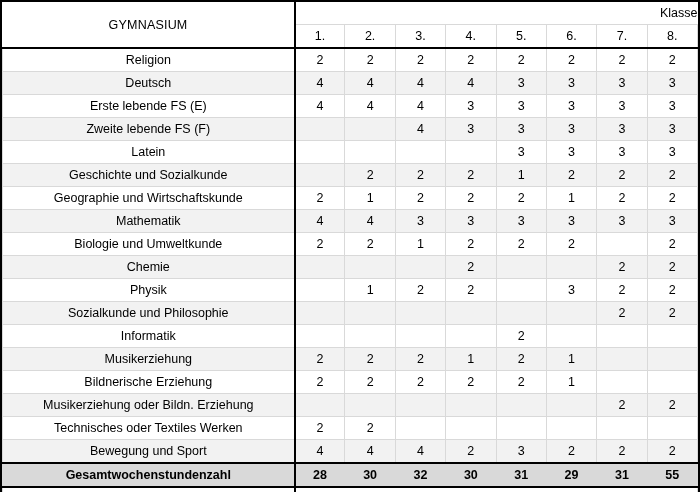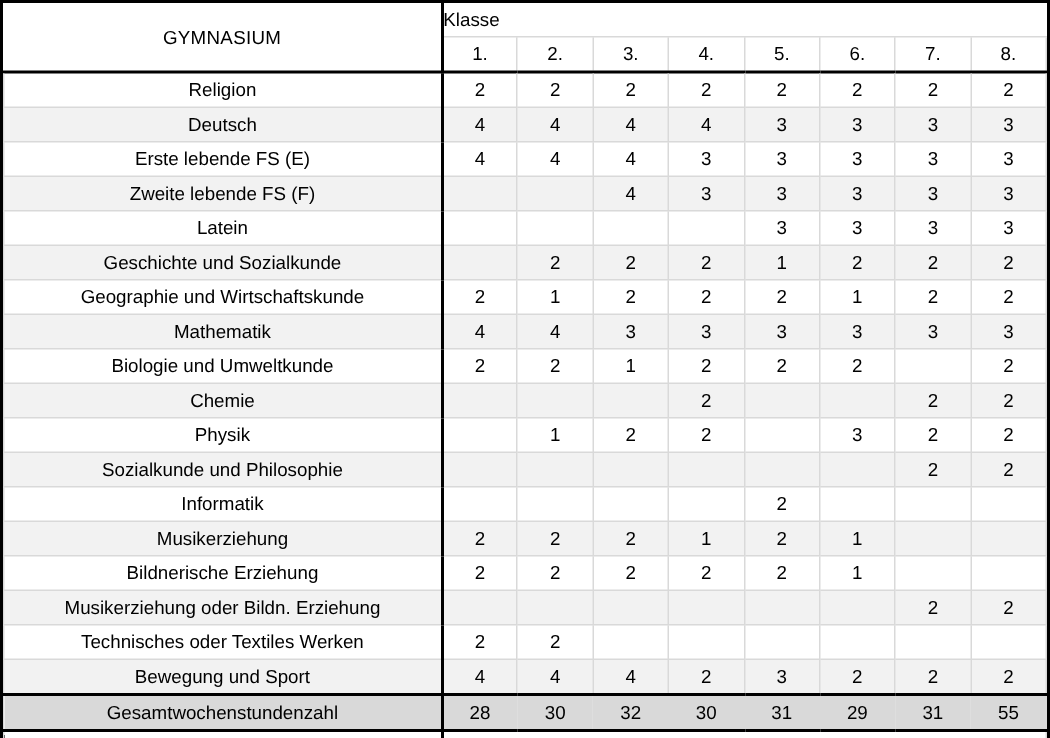--- a/index.html
+++ b/index.html
@@ -51,7 +51,7 @@
     text-align: center;
   }
   .hdr-klasse {
-    text-align: left;
+    text-align: right;
     font-weight: bold;
     font-size: 12.5px;
     border: none !important;

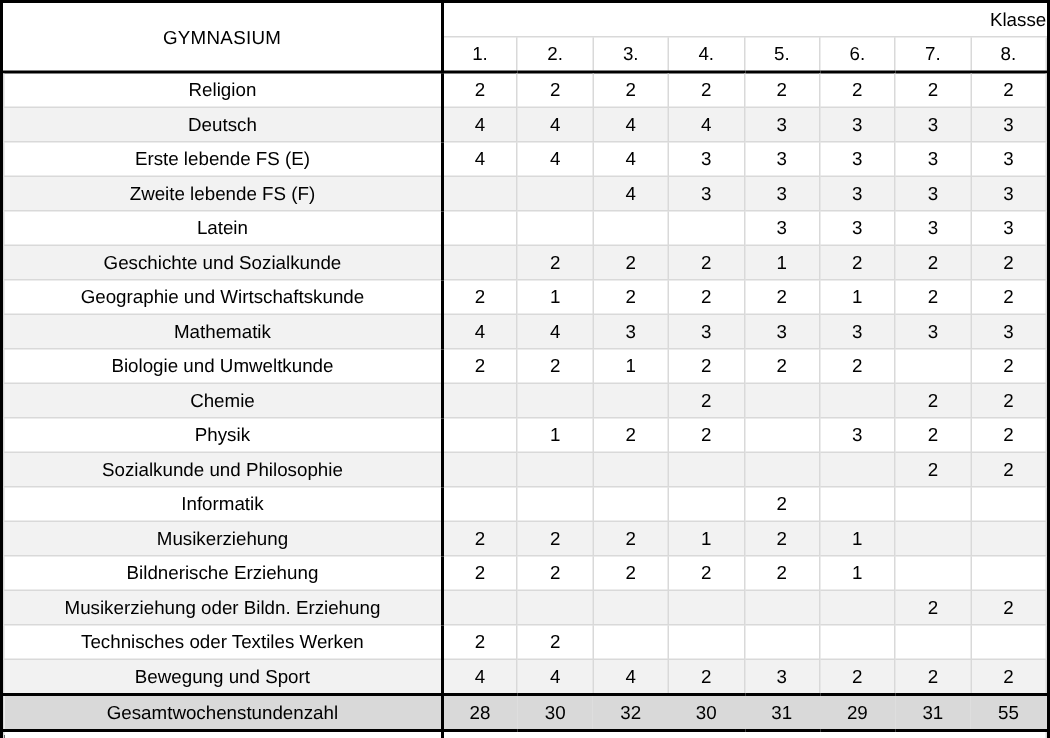--- a/index.html
+++ b/index.html
@@ -86,7 +86,7 @@
   tr.plain td { background: #ffffff; }
   tr.total td {
     background: #d9d9d9;
-    font-weight: normal;
+    font-weight: bold;
     border-top: 2px solid #000000 !important;
     border-bottom: 2px solid #000000 !important;
     margin-top: 41px;

